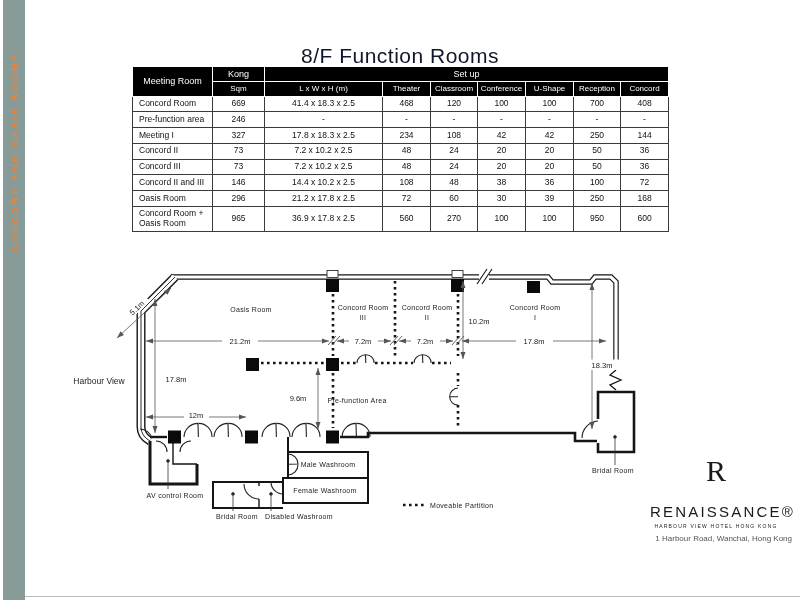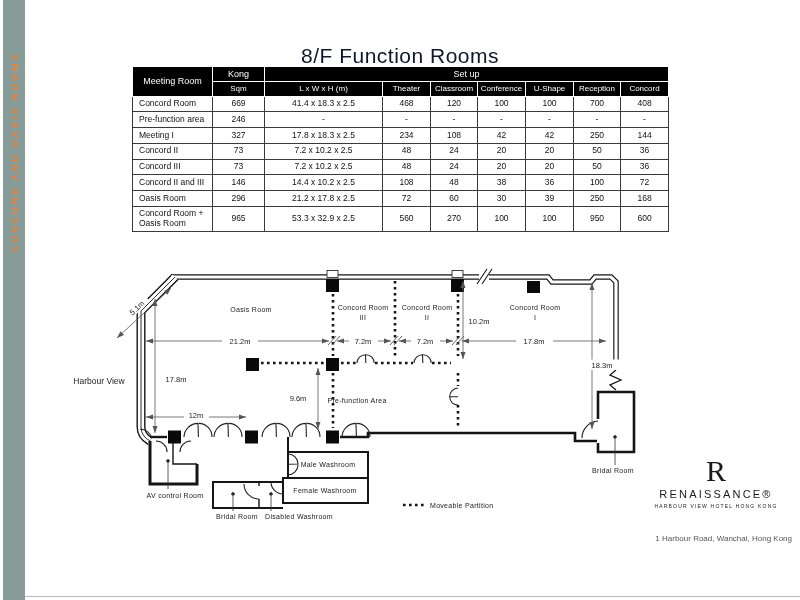--- a/index.html
+++ b/index.html
@@ -153,7 +153,7 @@
       <tr>
         <td class="rowname">Concord Room + Oasis Room</td>
         <td>965</td>
-          <td>53.3 x 32.9 x 2.5</td>
+          <td>36.9 x 17.8 x 2.5</td>
         <td>560</td>
           <td>270</td>
         <td>100</td>

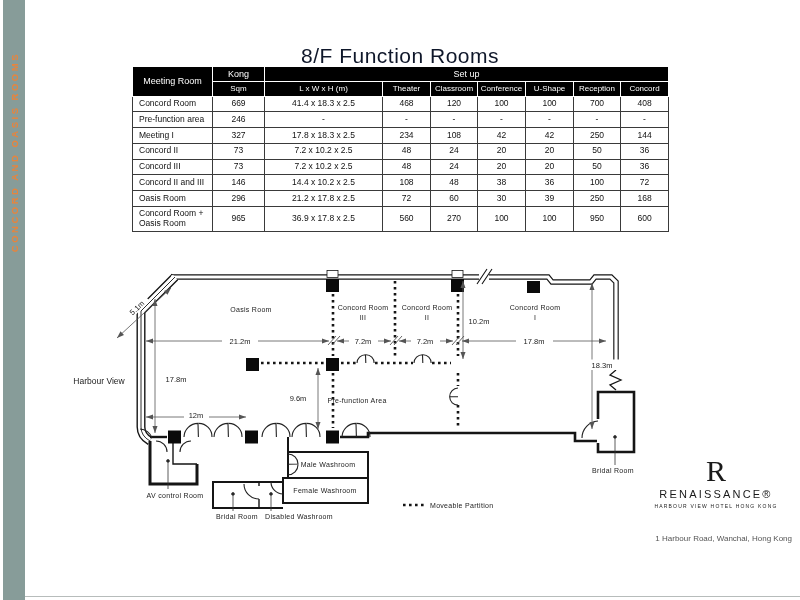--- a/index.html
+++ b/index.html
@@ -26,7 +26,7 @@
   .big-t{font-size:8.5px;fill:#222;}
   .logo{position:absolute;left:650px;top:456px;width:132px;text-align:center;}
   .logo-r{font-family:"Liberation Serif",serif;font-size:30px;line-height:1;color:#1a1a1a;}
-  .logo-name{font-size:11px;letter-spacing:2.2px;margin-top:2px;color:#1a1a1a;}
+  .logo-name{font-size:15px;letter-spacing:2.2px;margin-top:17px;color:#1a1a1a;}
   .logo-tag{font-size:5px;letter-spacing:1.2px;margin-top:3px;color:#222;}
   .address{position:absolute;left:612px;top:534px;width:180px;text-align:right;
         font-size:8px;color:#555;}

